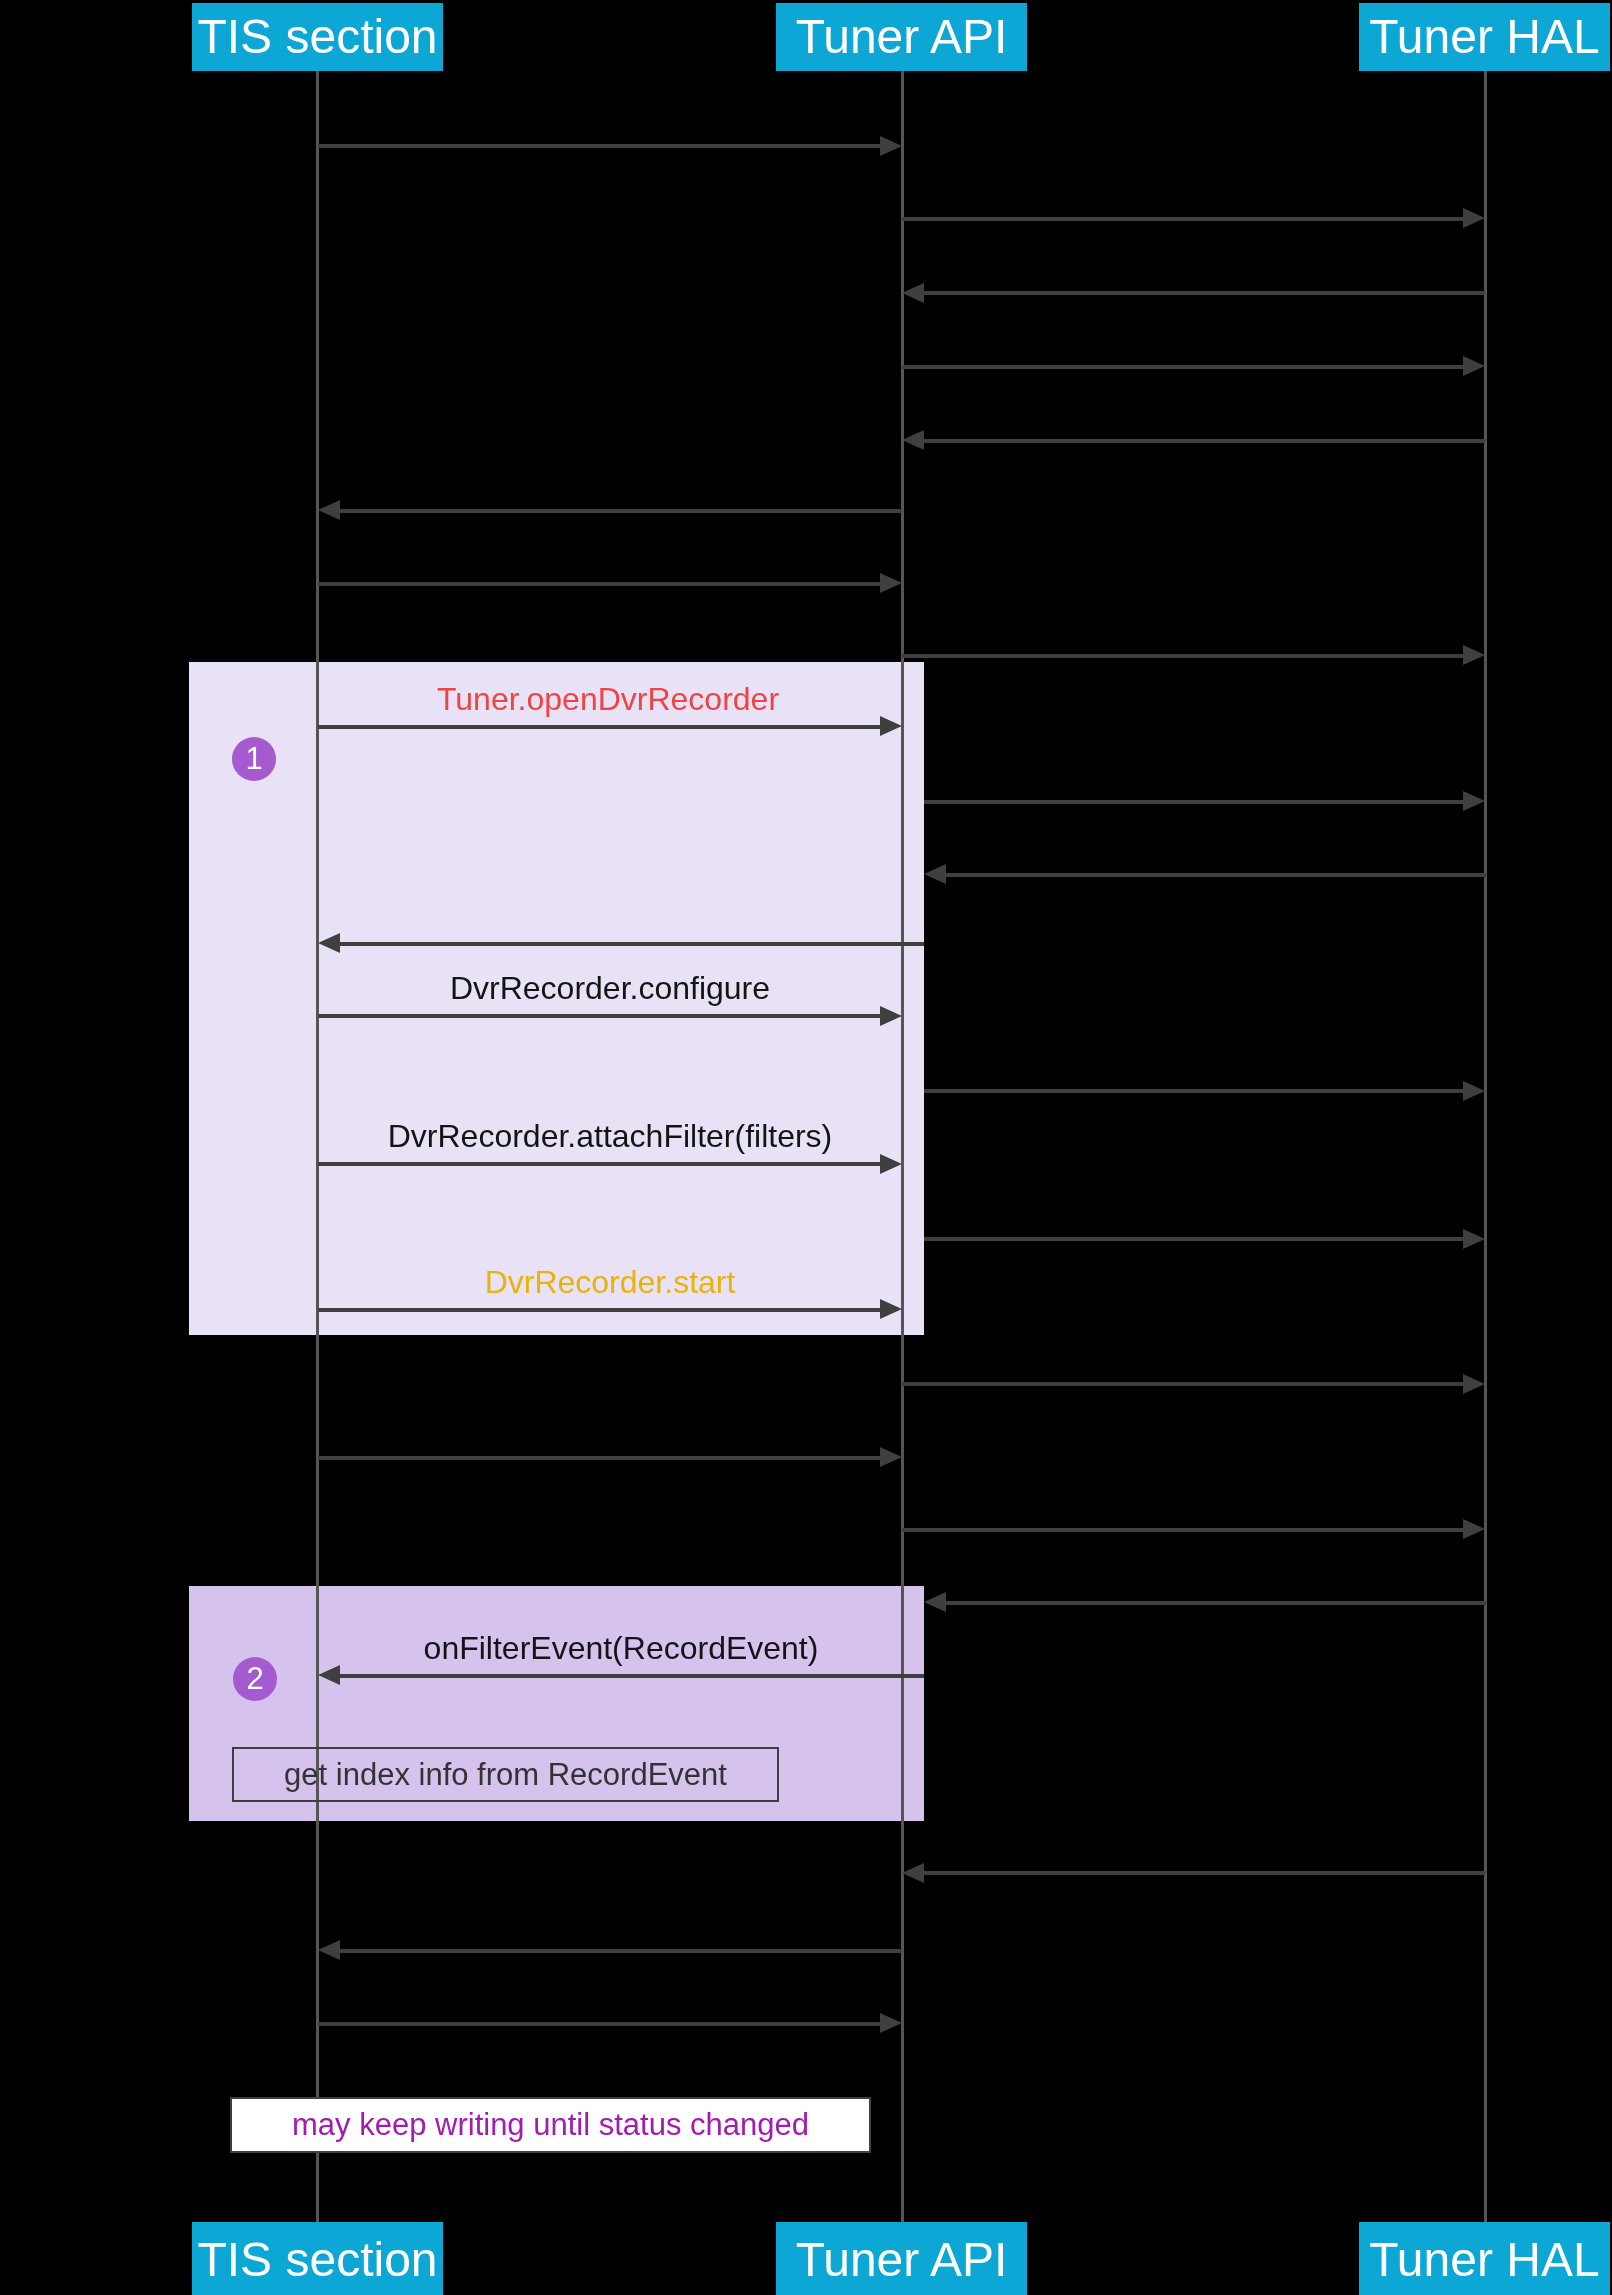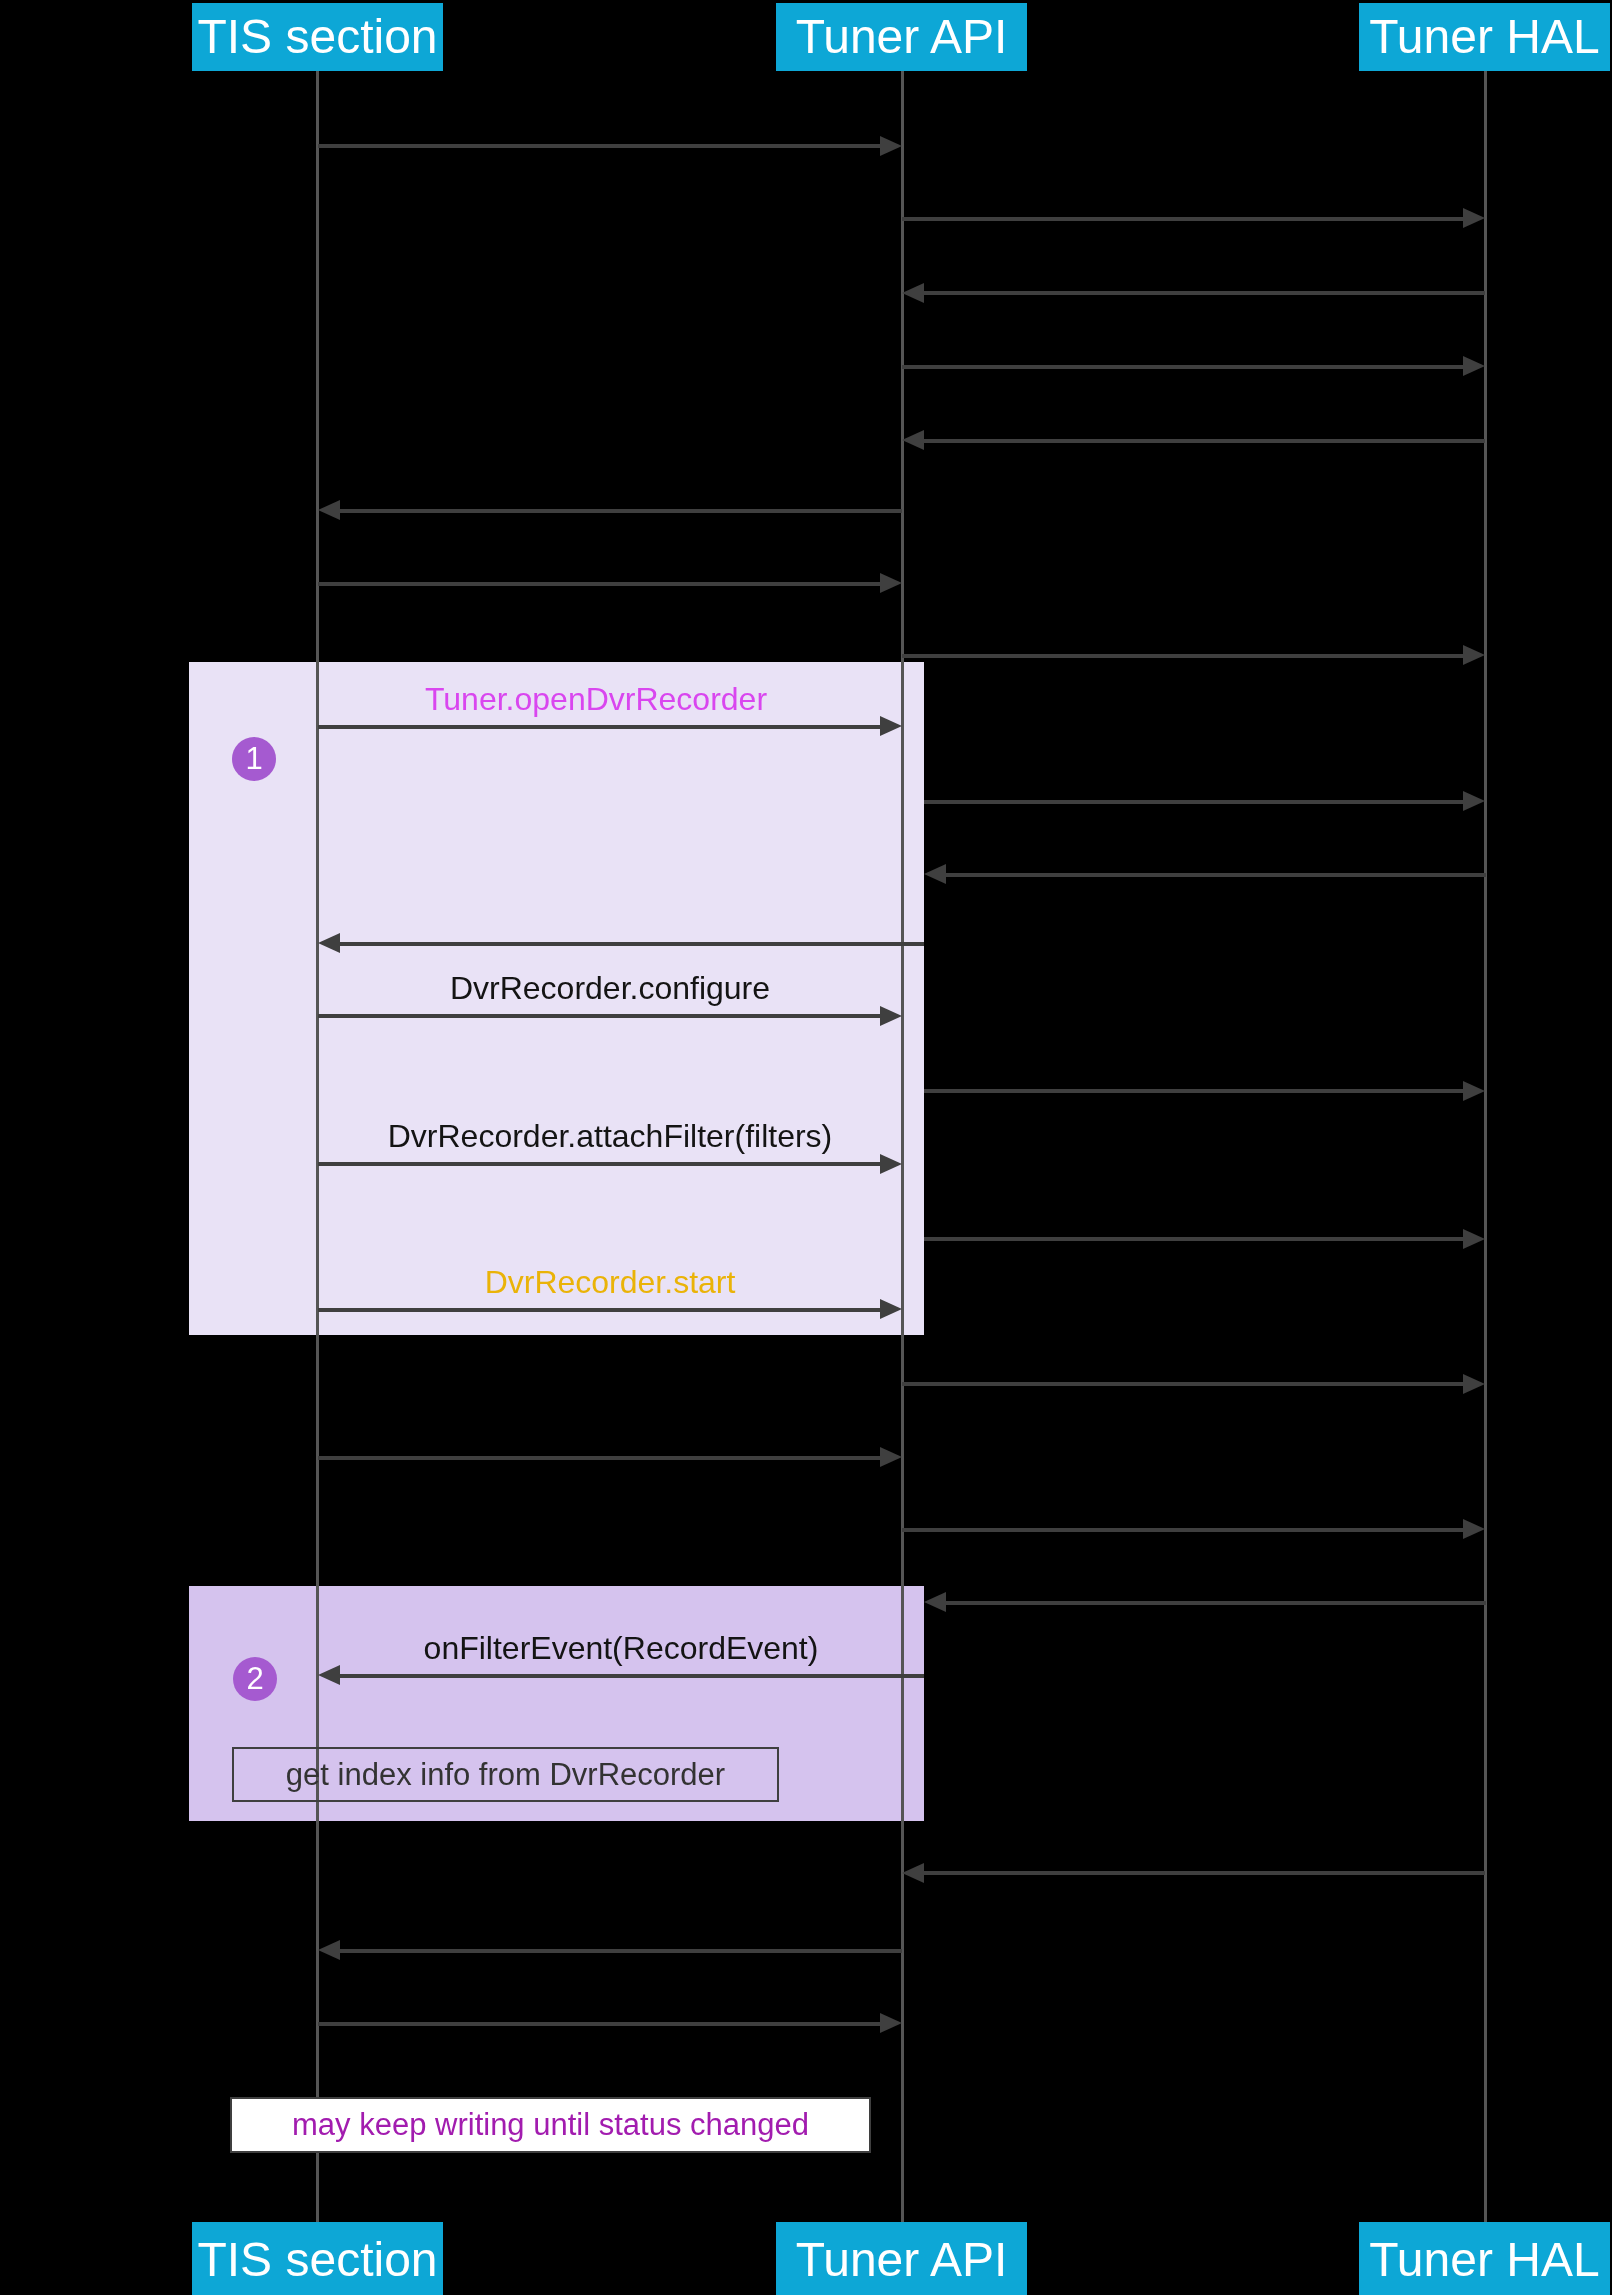--- a/index.html
+++ b/index.html
@@ -71,7 +71,7 @@
     <div class="msg-head" style="top: 645px; border-top: 10.2px solid transparent; border-bottom: 10.2px solid transparent; left: 1463px; border-left: 22px solid rgb(63, 63, 63);"></div>
     <div class="msg-line" style="left: 318px; top: 725px; width: 567px; background: rgb(63, 63, 63);"></div>
     <div class="msg-head" style="top: 716px; border-top: 10.2px solid transparent; border-bottom: 10.2px solid transparent; left: 880px; border-left: 22px solid rgb(63, 63, 63);"></div>
-    <div class="msg-label" style="left: 304px; width: 584px; top: 680px; color: #d946ef;">Tuner.openDvrRecorder</div>
+    <div class="msg-label" style="left: 316px; width: 584px; top: 680px; color: #ef4444;">Tuner.openDvrRecorder</div>
     <div class="msg-line" style="left: 924px; top: 800px; width: 544px; background: rgb(63, 63, 63);"></div>
     <div class="msg-head" style="top: 791px; border-top: 10.2px solid transparent; border-bottom: 10.2px solid transparent; left: 1463px; border-left: 22px solid rgb(63, 63, 63);"></div>
     <div class="msg-line" style="left: 942px; top: 873px; width: 544px; background: rgb(63, 63, 63);"></div>

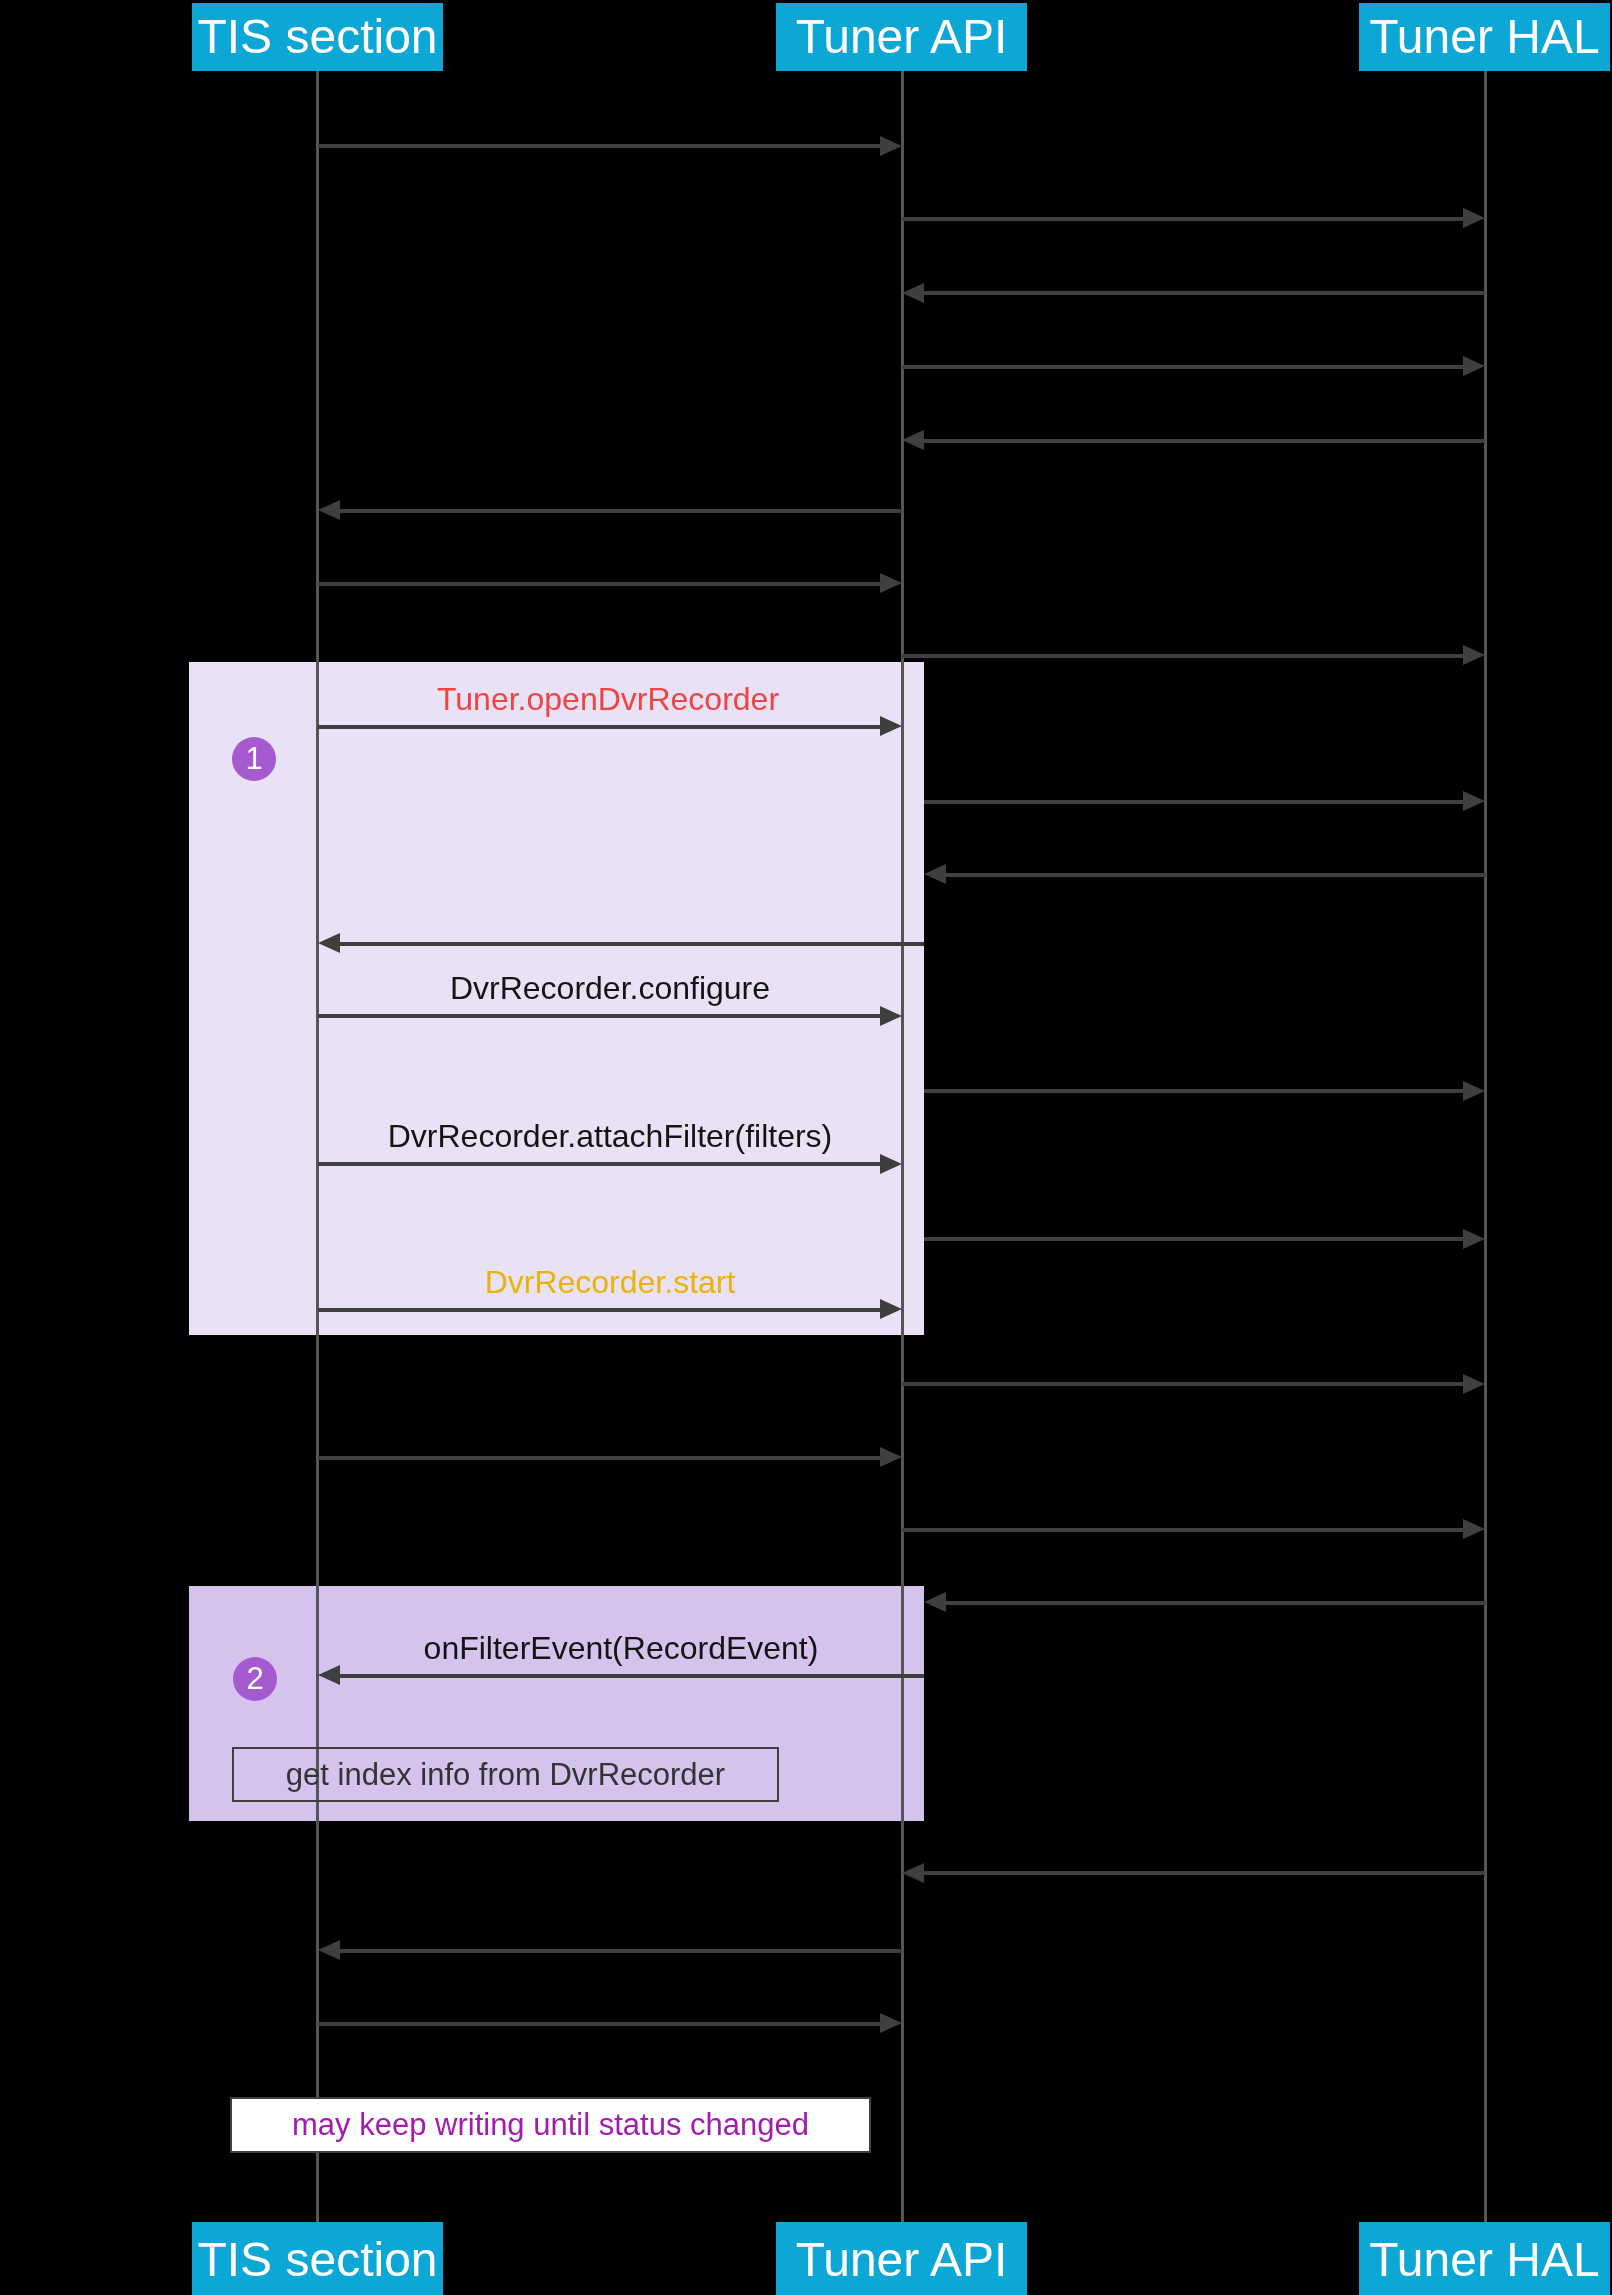--- a/index.html
+++ b/index.html
@@ -110,7 +110,7 @@
     <div class="msg-head" style="top: 2013px; border-top: 10.2px solid transparent; border-bottom: 10.2px solid transparent; left: 880px; border-left: 22px solid rgb(63, 63, 63);"></div>
     <div class="badge" style="left: 232px; top: 737px; background: rgb(165, 90, 208); color: rgb(255, 255, 255);">1</div>
     <div class="badge" style="left: 233px; top: 1657px; background: rgb(165, 90, 208); color: rgb(255, 255, 255);">2</div>
-    <div class="note" style="left: 232px; top: 1747px; width: 547px; height: 55px; border-color: rgb(63, 63, 63); color: rgb(51, 51, 51); background: transparent;">get index info from DvrRecorder</div>
+    <div class="note" style="left: 232px; top: 1747px; width: 547px; height: 55px; border-color: rgb(63, 63, 63); color: rgb(51, 51, 51); background: transparent;">get index info from RecordEvent</div>
     <div class="note" style="left: 230px; top: 2097px; width: 641px; height: 56px; border-color: rgb(63, 63, 63); color: #a21caf; background: rgb(255, 255, 255);">may keep writing until status changed</div>
     <div class="actor-box" style="left: 192px; top: 2.9px; width: 251px; height: 68px; background: rgb(13, 167, 214); color: rgb(255, 255, 255);">TIS section</div>
     <div class="actor-box" style="left: 192px; top: 2222px; width: 251px; height: 74px; background: rgb(13, 167, 214); color: rgb(255, 255, 255);">TIS section</div>

